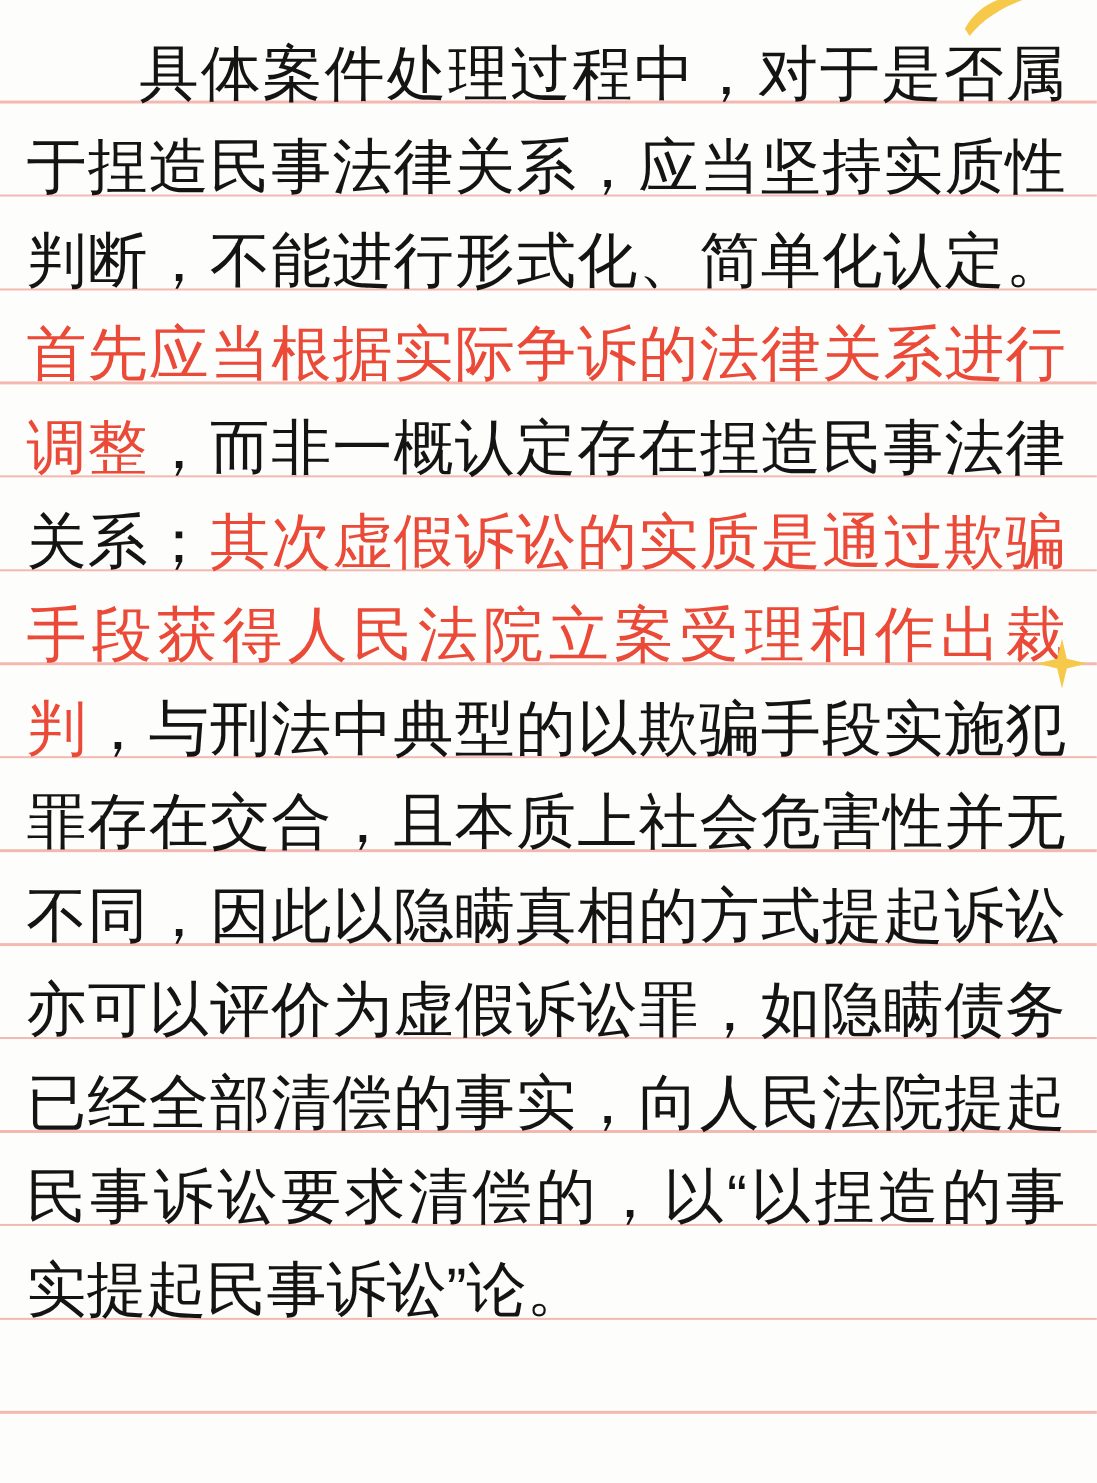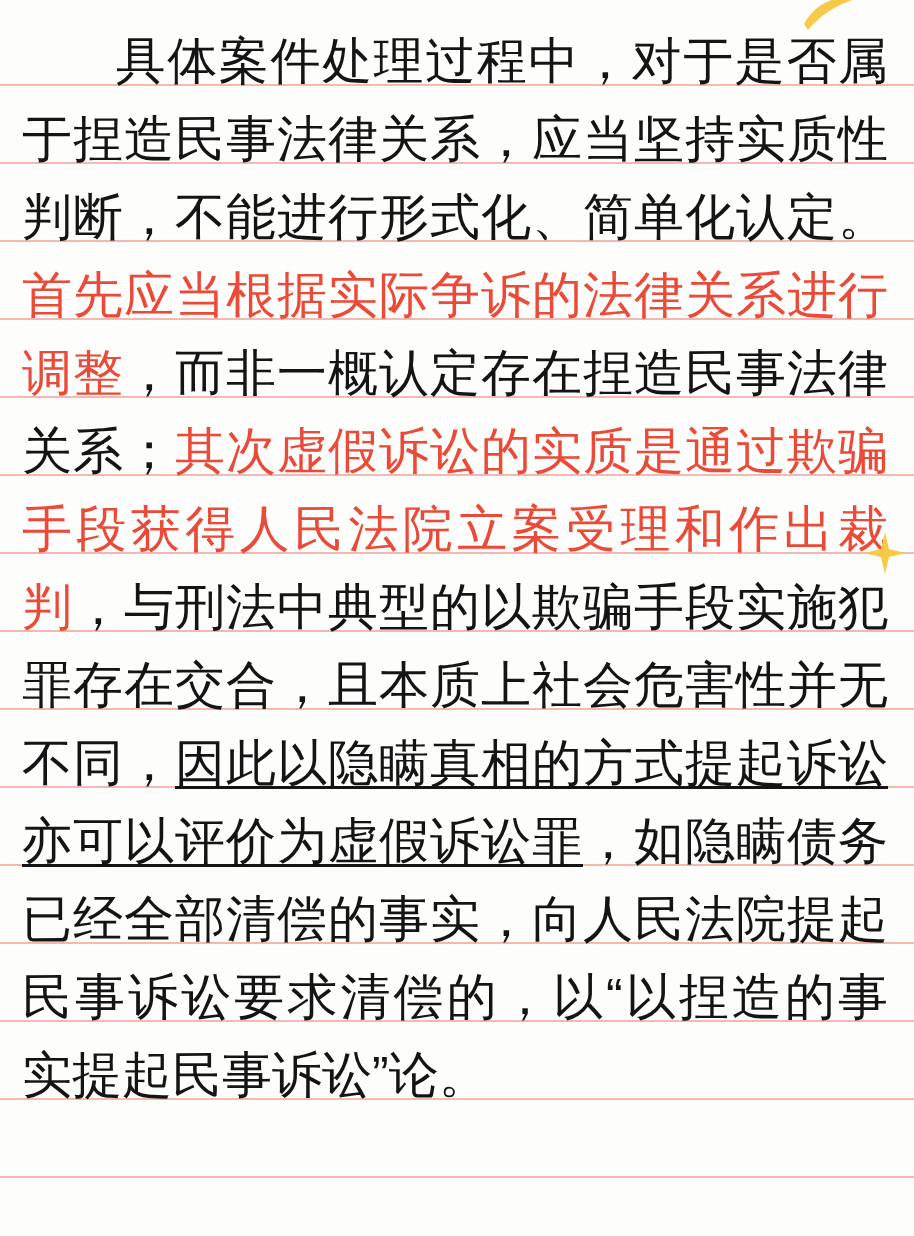--- a/index.html
+++ b/index.html
@@ -55,7 +55,6 @@
     color: #ea4a37;
   }
   .seg-underline {
-    text-decoration: underline;
     text-decoration-thickness: 3px;
     text-underline-offset: 6px;
     margin-top: 10px;

